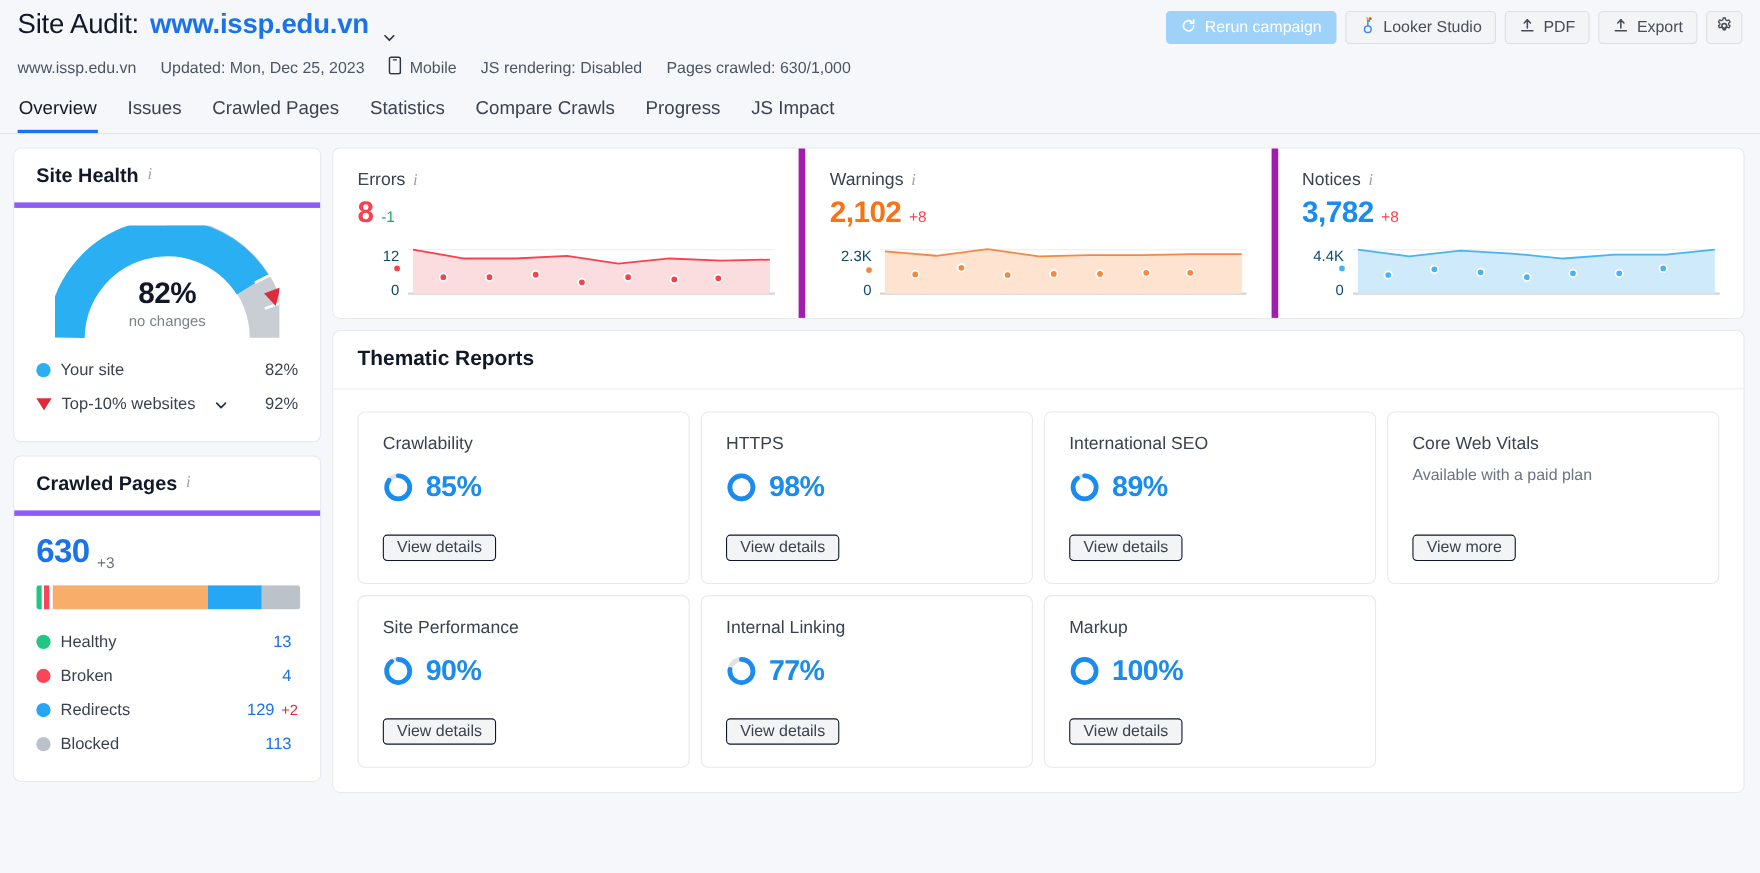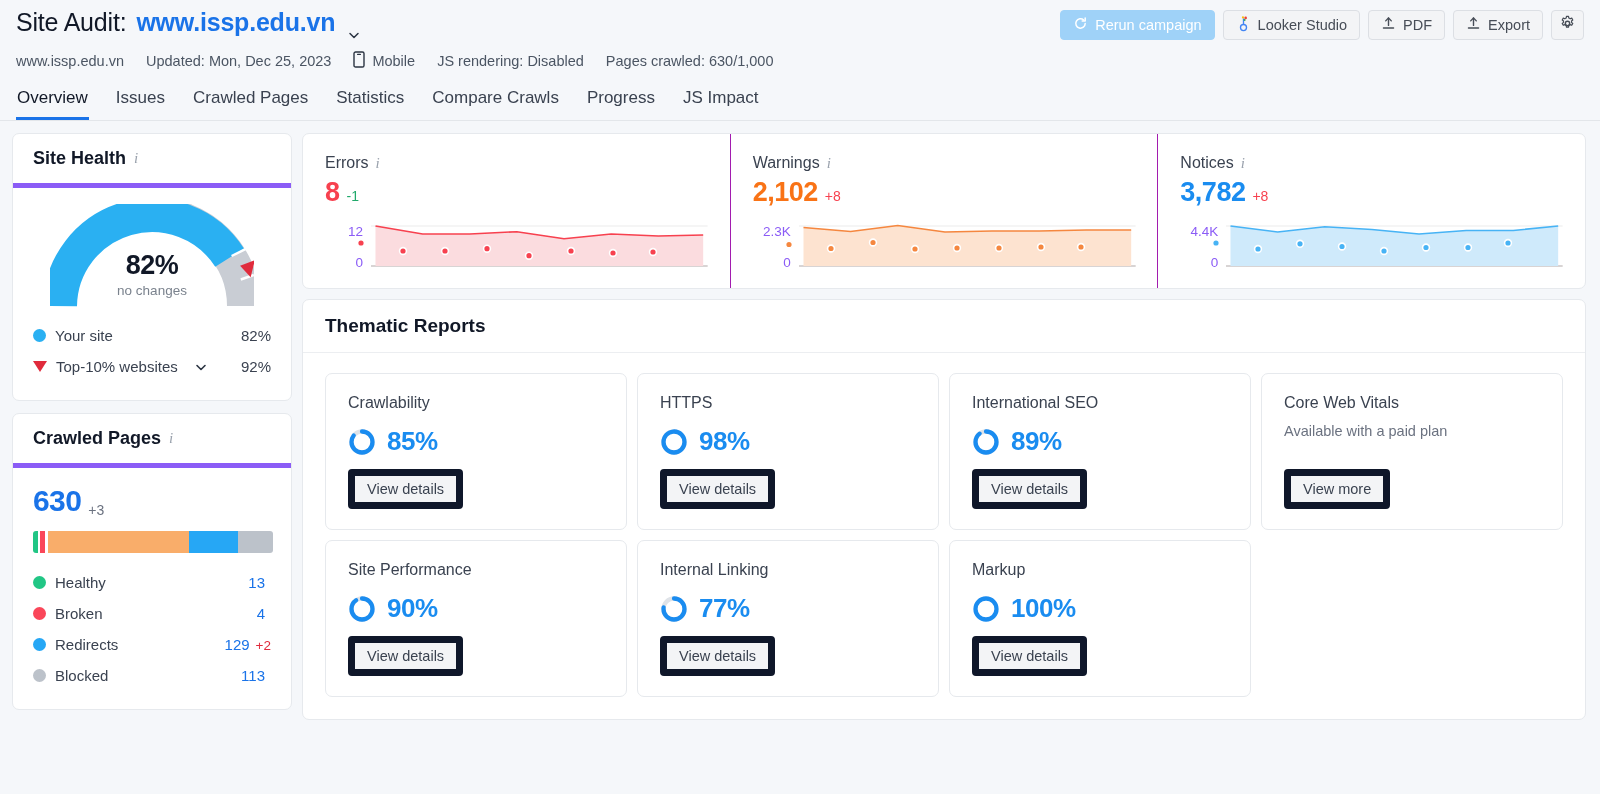--- a/index.html
+++ b/index.html
@@ -118,7 +118,7 @@
   
   .stats { display: flex; padding: 0; }
   .stat { flex: 1 1 0; padding: 20px 22px 18px 22px; position: relative; }
-  .stat + .stat { border-left: 1px solid #a21caf; }
+  .stat + .stat { border-left: 6px solid #a21caf; }
   .stat-head { display: flex; align-items: center; gap: 7px; }
   .stat-title { font-size: 16px; color: #3a4250; }
   .stat-num-row { display: flex; align-items: baseline; gap: 7px; margin-top: 5px; }

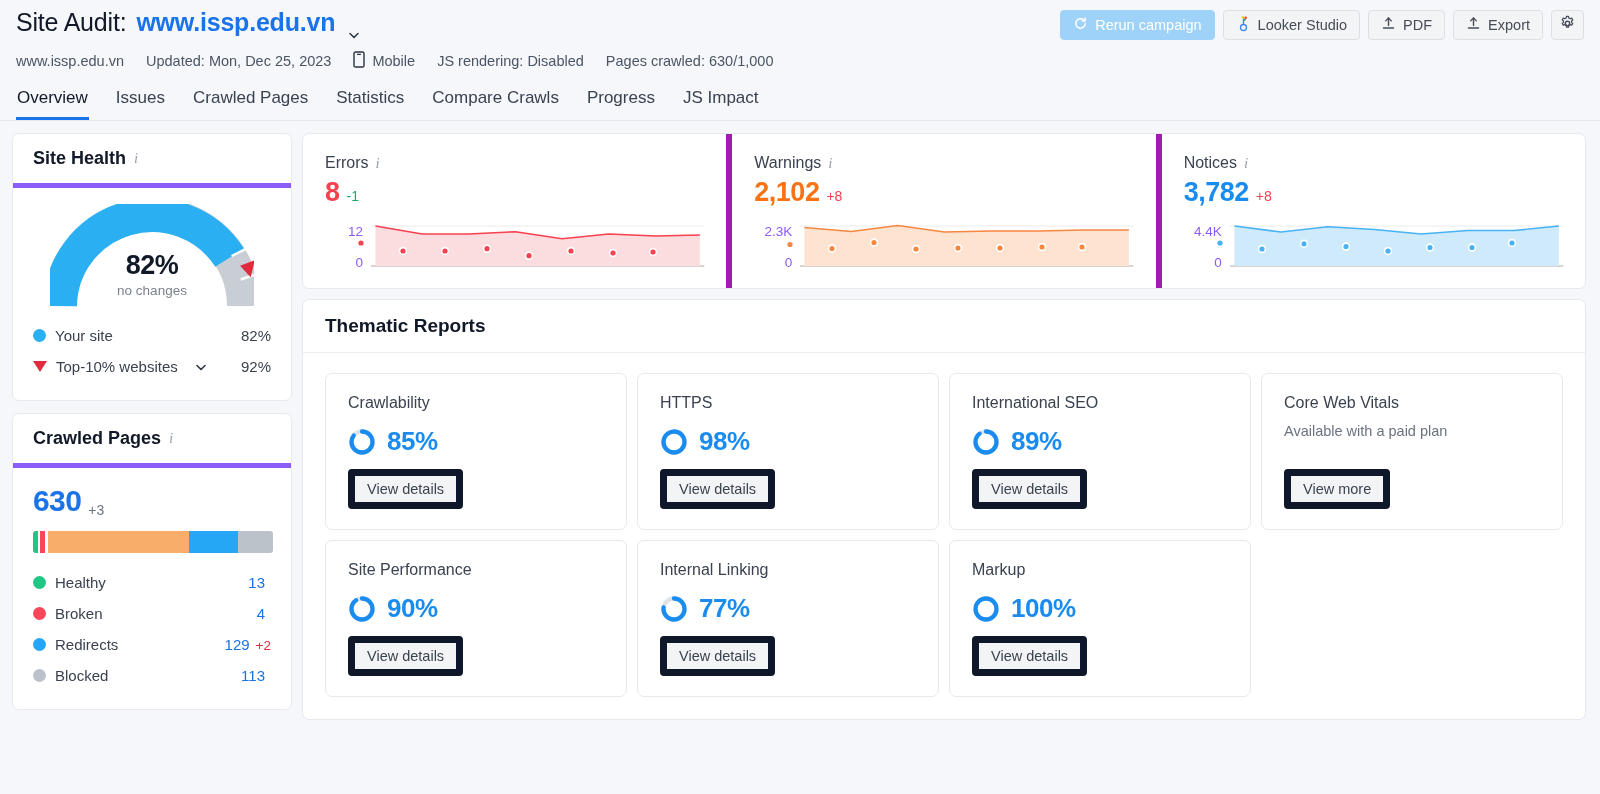--- a/index.html
+++ b/index.html
@@ -127,7 +127,7 @@
   .spark { margin-top: 14px; display: flex; align-items: stretch; gap: 8px; }
   .spark-axis {
     display: flex; flex-direction: column; justify-content: space-between;
-    font-size: 13.5px; color: #8b5cf6; width: 38px; text-align: right;
+    font-size: 13.5px; color: #0c4a6e; width: 38px; text-align: right;
     padding: 2px 0 0 0;
   }
   .spark-plot { flex: 1 1 auto; height: 48px; }

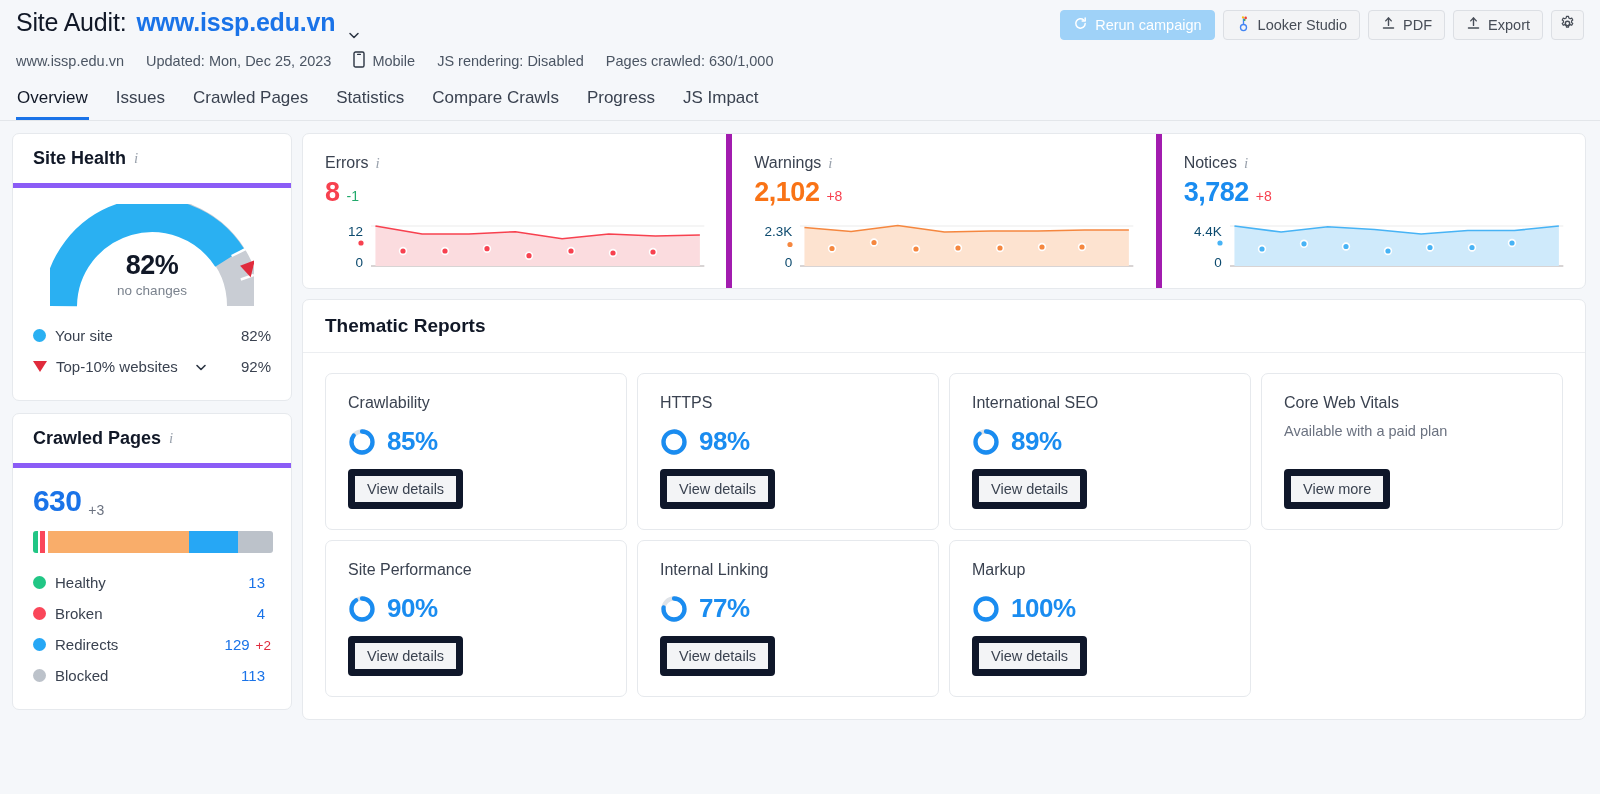--- a/index.html
+++ b/index.html
@@ -152,8 +152,8 @@
   .tr-note { font-size: 14.5px; color: #6b7280; margin-top: 11px; }
   .tr-btn {
     align-self: flex-start; margin-top: auto;
-    height: 40px; padding: 0 12px;
-    border: 7px solid #0f172a; border-radius: 4px; background: #f3f4f6;
+    height: 24px; padding: 0 12px;
+    border: 1px solid #0f172a; border-radius: 4px; background: #f3f4f6;
     color: #3a4250; font-size: 14.5px; font-family: "Liberation Sans", sans-serif;
     cursor: pointer; display: inline-flex; align-items: center;
   }

